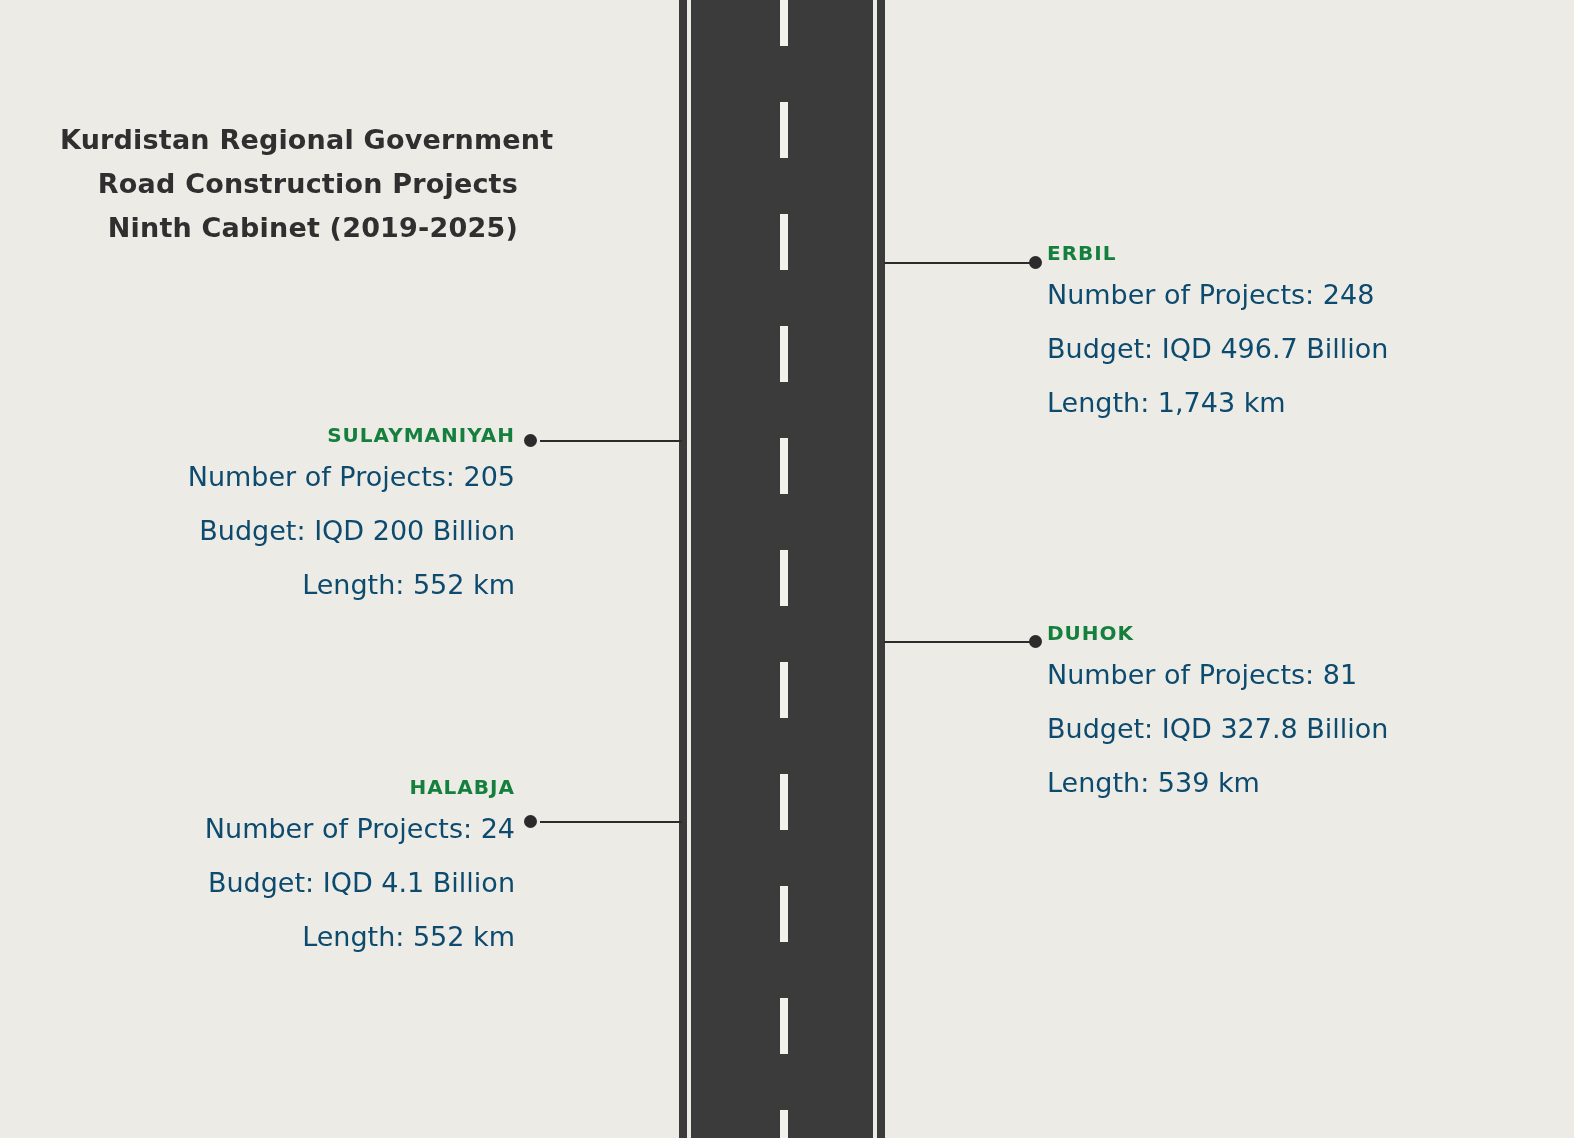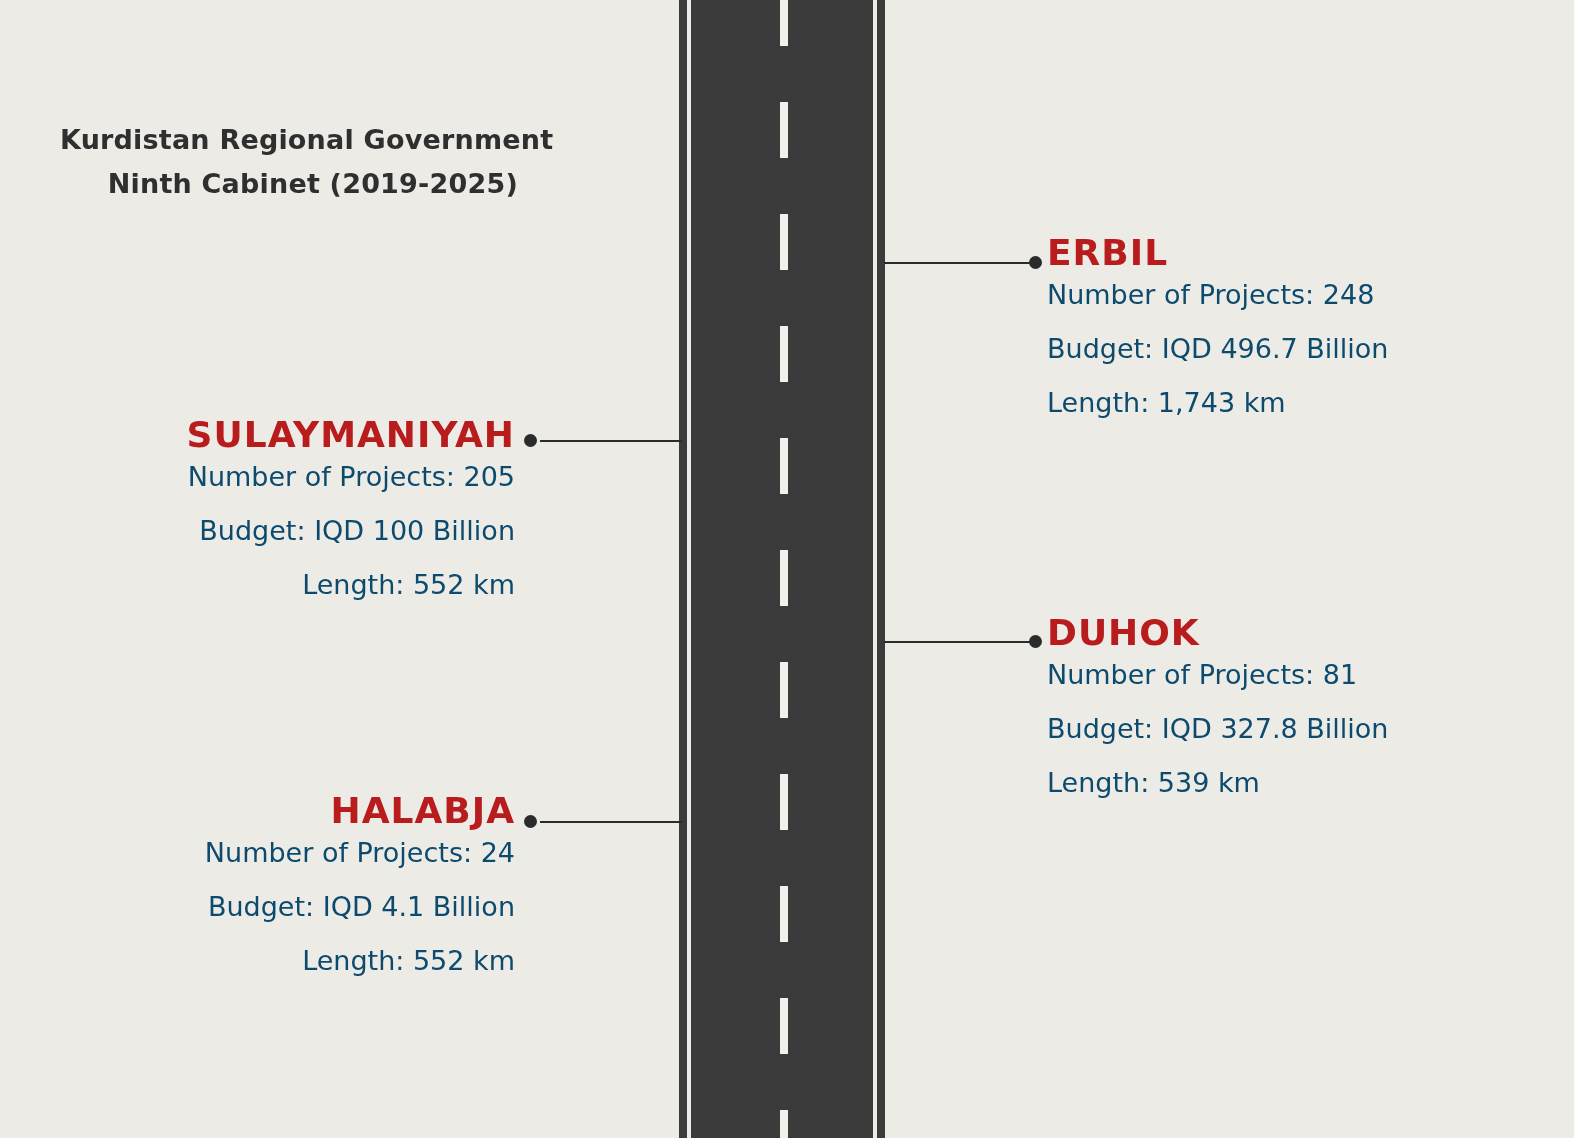--- a/index.html
+++ b/index.html
@@ -145,6 +145,7 @@
 
   <div class="title">
     <div>Kurdistan Regional Government</div>
+    <div>Road Construction Projects</div>
     <div>Ninth Cabinet (2019-2025)</div>
   </div>
 

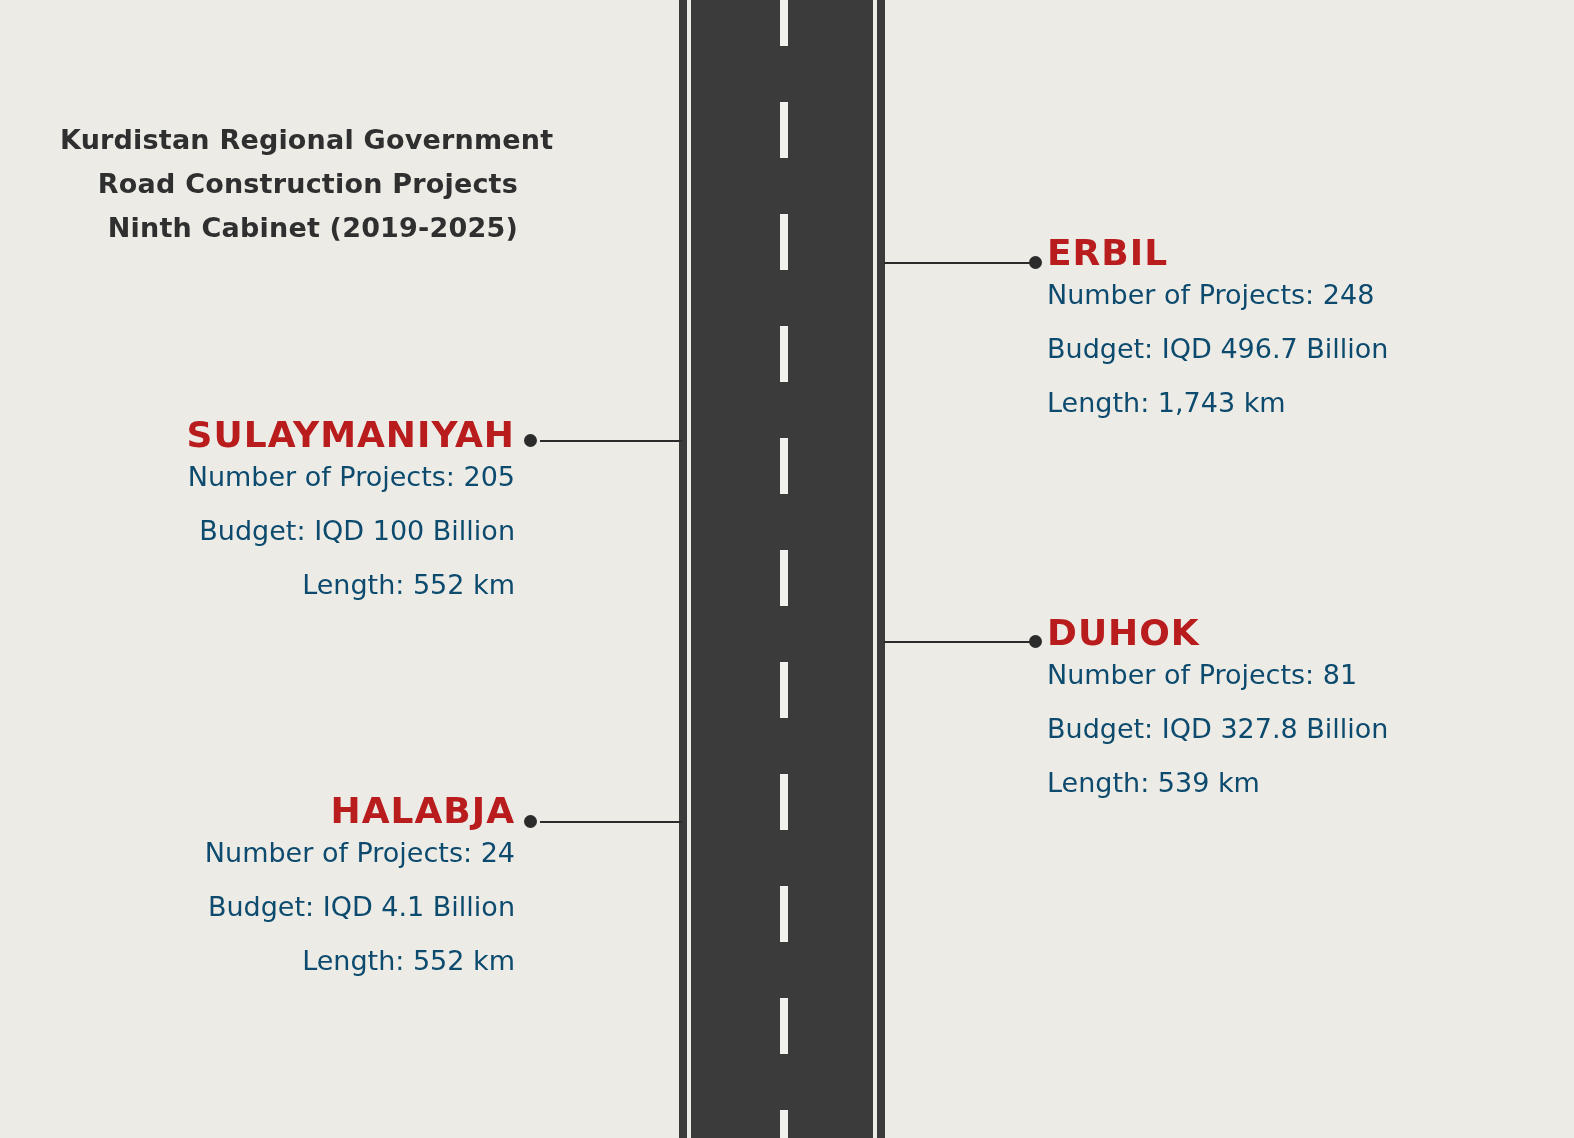--- a/index.html
+++ b/index.html
@@ -79,9 +79,9 @@
   .callout .label {
     font-family: "DejaVu Sans", sans-serif;
     font-weight: bold;
-    font-size: 36px;
+    font-size: 20px;
     letter-spacing: 1px;
-    color: #b91c1c;
+    color: #15803d;
     line-height: 30px;
     white-space: nowrap;
   }

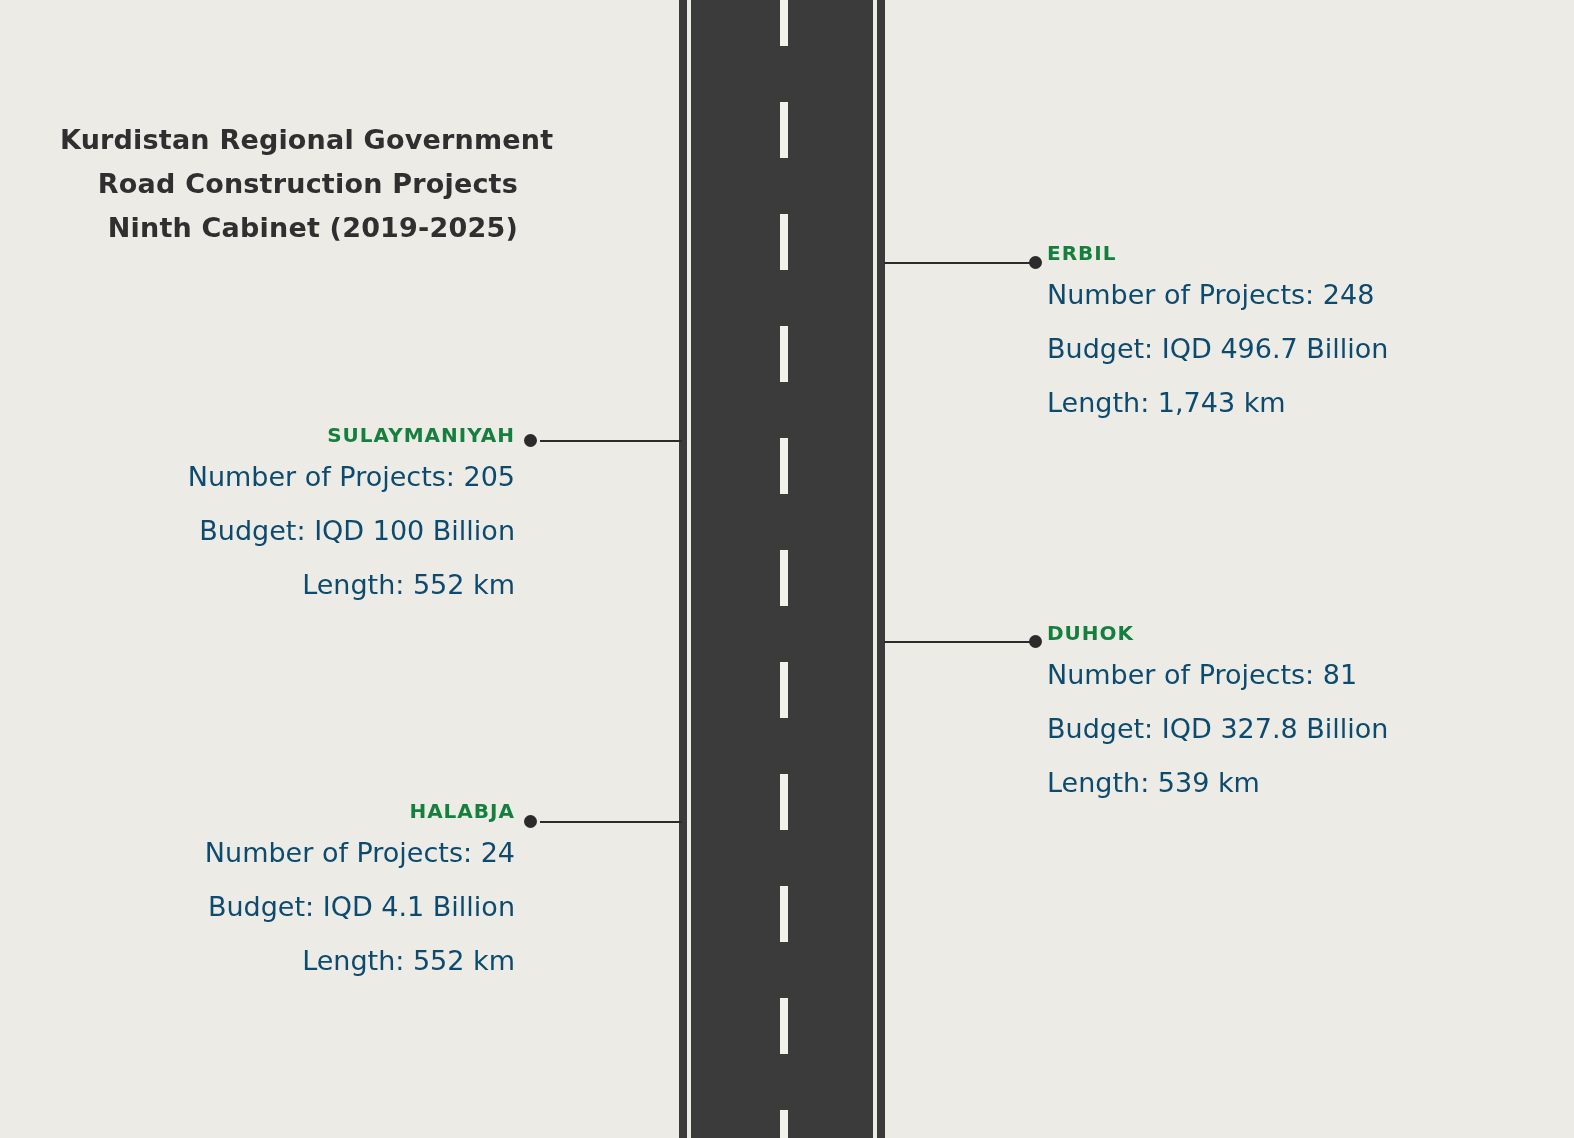--- a/index.html
+++ b/index.html
@@ -172,7 +172,7 @@
   <div class="callout left-block" id="sulaymaniyah">
     <div class="label">SULAYMANIYAH</div>
     <div class="stats">Number of Projects: 205</div>
-    <div class="stats">Budget: IQD 100 Billion</div>
+    <div class="stats">Budget: IQD 200 Billion</div>
     <div class="stats">Length: 552 km</div>
   </div>
 

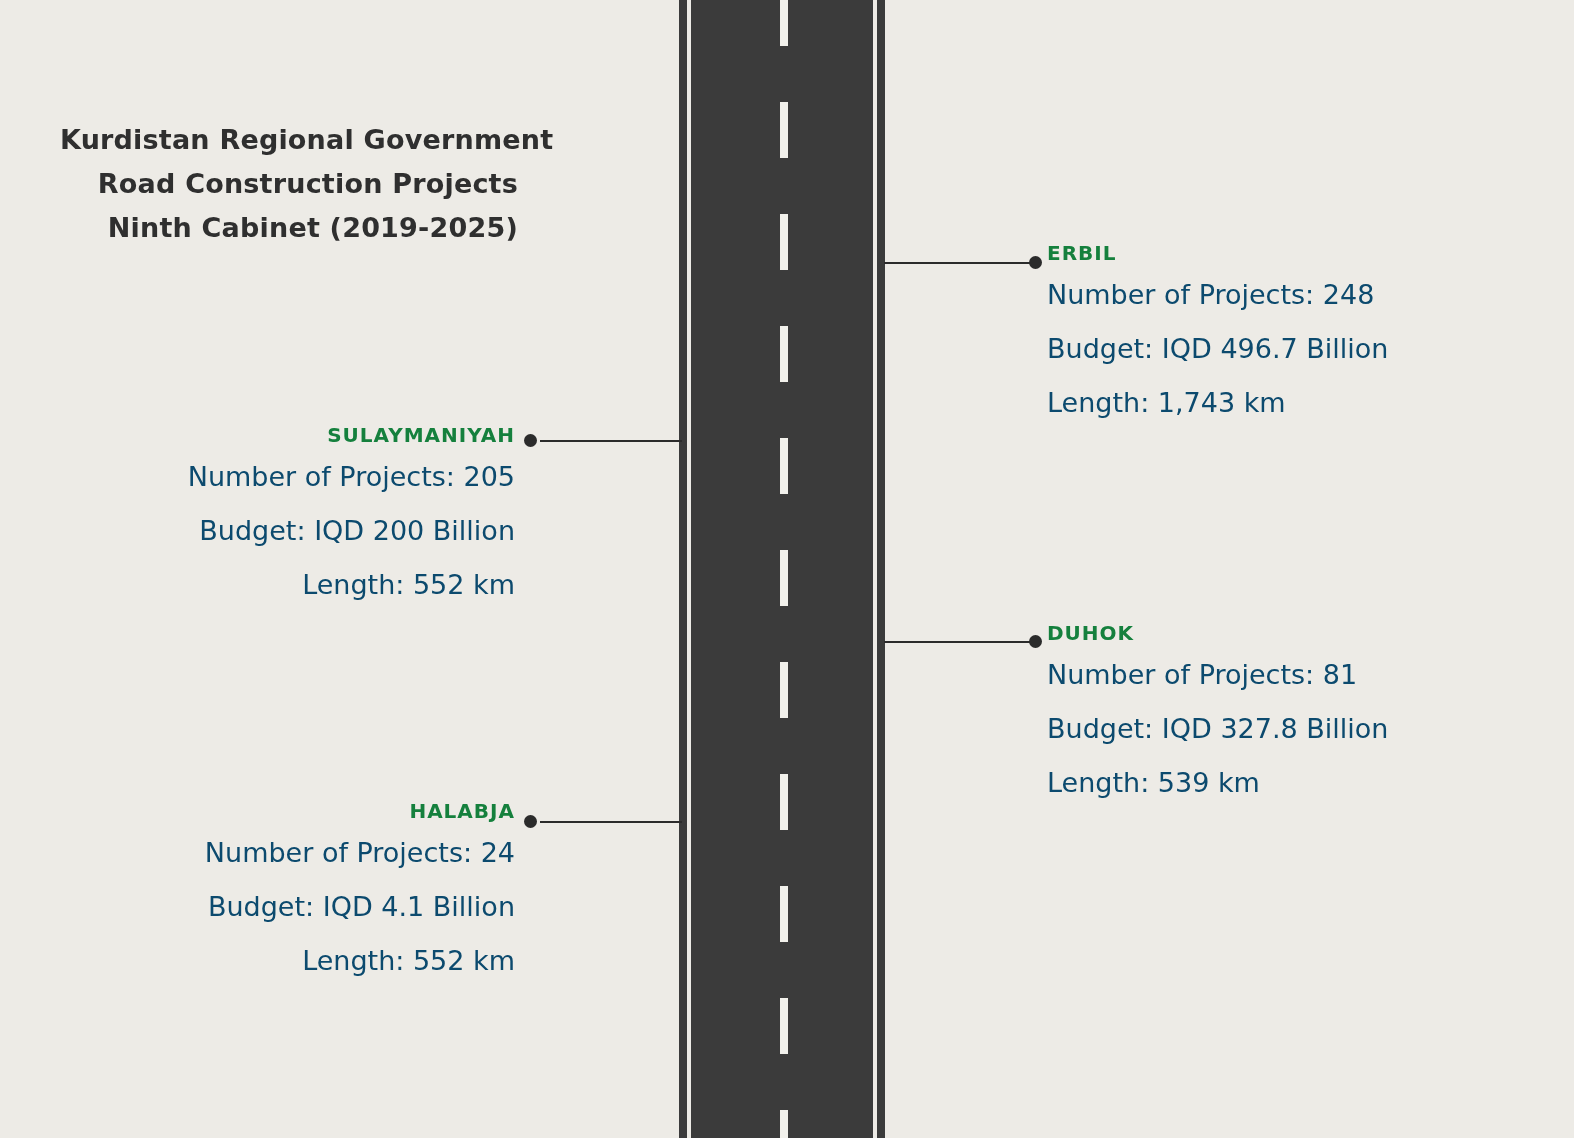--- a/index.html
+++ b/index.html
@@ -128,7 +128,7 @@
   #suly-leader { left: 540px; top: 440px; width: 142px; }
   #suly-dot { left: 524px; top: 434px; }
 
-  #halabja { left: 60px; top: 796px; width: 455px; }
+  #halabja { left: 60px; top: 772px; width: 455px; }
   #halabja-leader { left: 540px; top: 821px; width: 142px; }
   #halabja-dot { left: 524px; top: 815px; }
 </style>

